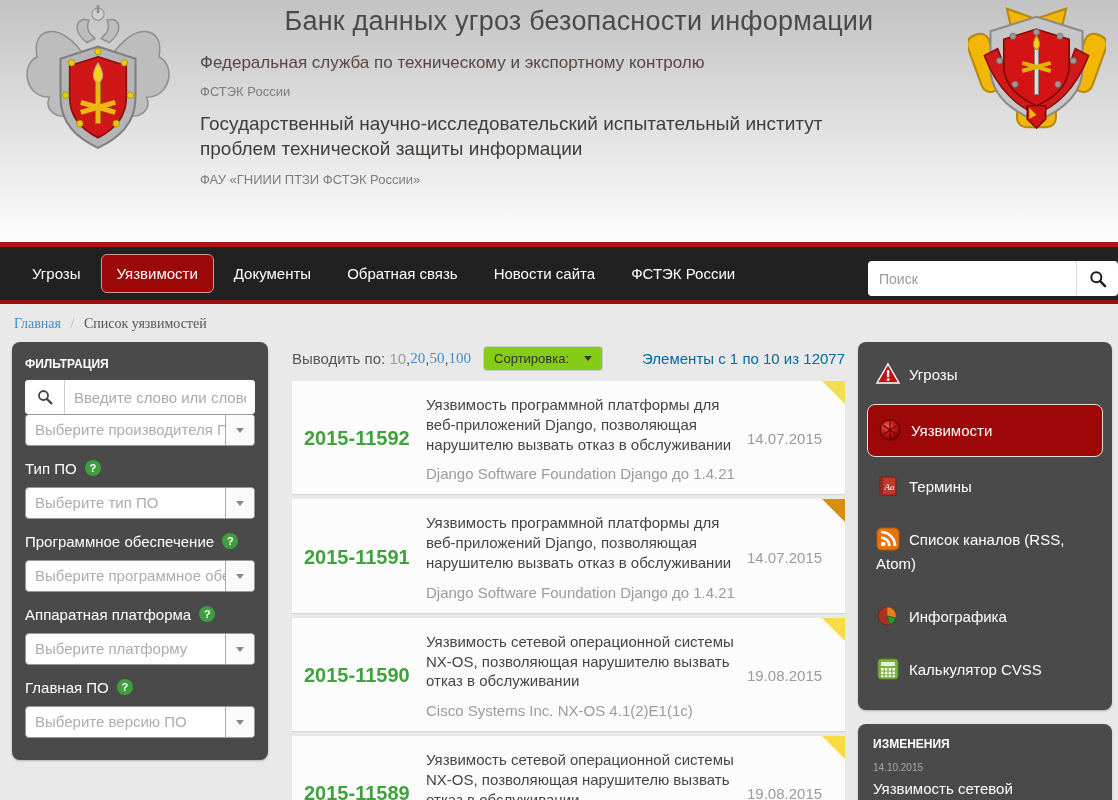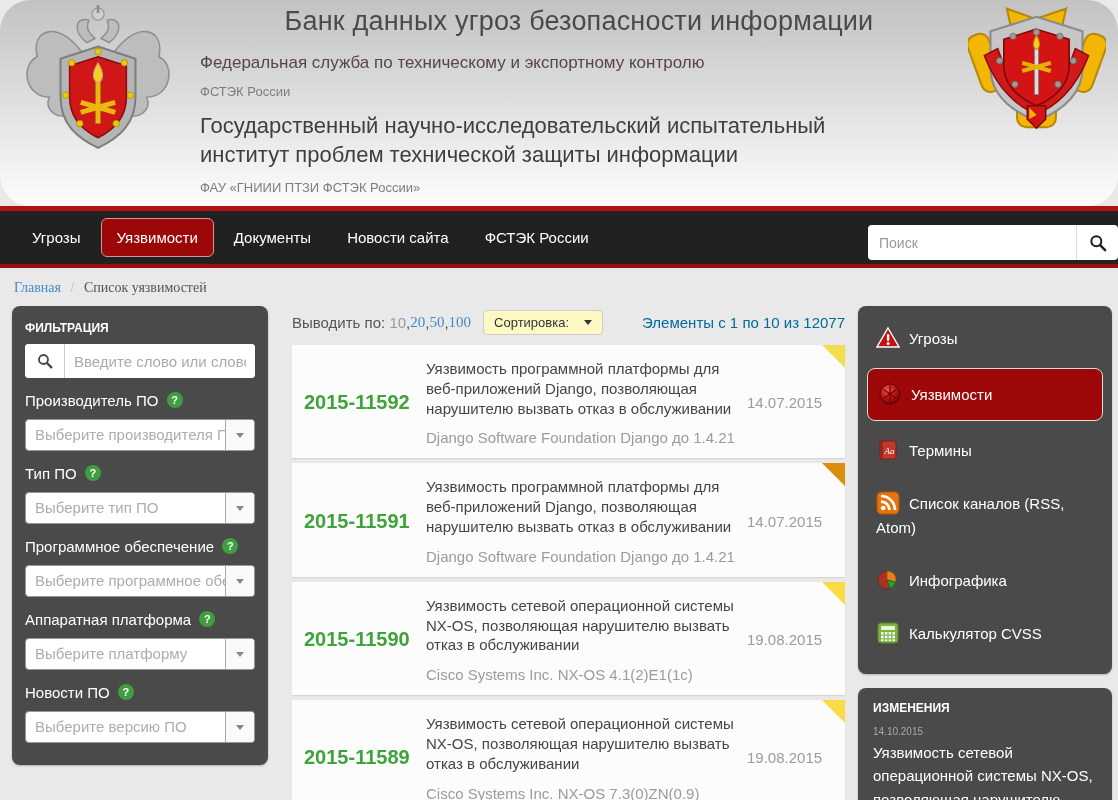--- a/index.html
+++ b/index.html
@@ -11,9 +11,8 @@
   }
   
   .header {
-    position:relative; height:206px;
+    position:relative; height:242px;
     background:linear-gradient(#c2c2c2, #fdfdfd);
-    border-radius:31px;
   }
   .emblem-left { position:absolute; left:22px; top:4px; }
   .emblem-right { position:absolute; right:12px; top:4px; }

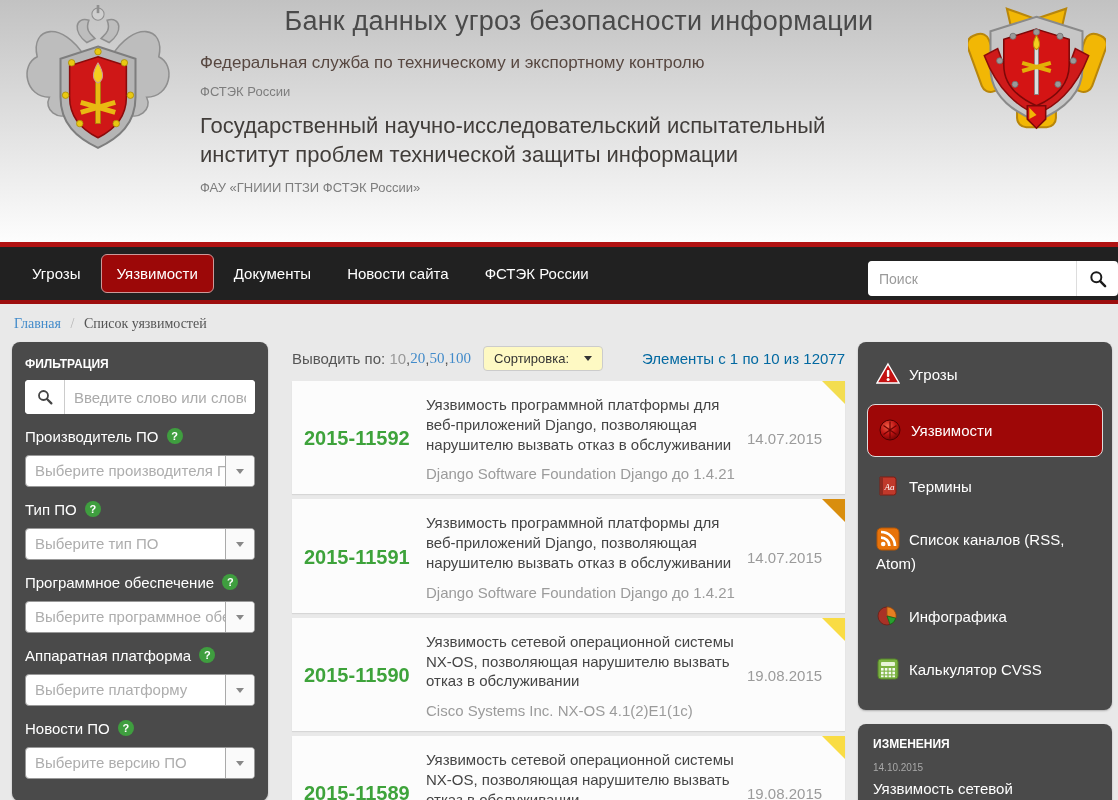--- a/index.html
+++ b/index.html
@@ -20,7 +20,7 @@
   .site-title { font-size:27px; color:#4a4a4a; text-align:center; letter-spacing:0.2px; }
   .org1 { font-size:17px; color:#574740; margin-top:16px; }
   .org-sub { font-size:13px; color:#7d7d7d; margin-top:11px; }
-  .org2 { font-size:22px; color:#413d3a; margin-top:13px; max-width:690px; line-height:1.3; }
+  .org2 { font-size:19px; color:#413d3a; margin-top:13px; max-width:690px; line-height:1.3; }
   
   .navbar {
     position:relative; height:62px; background:#212121;

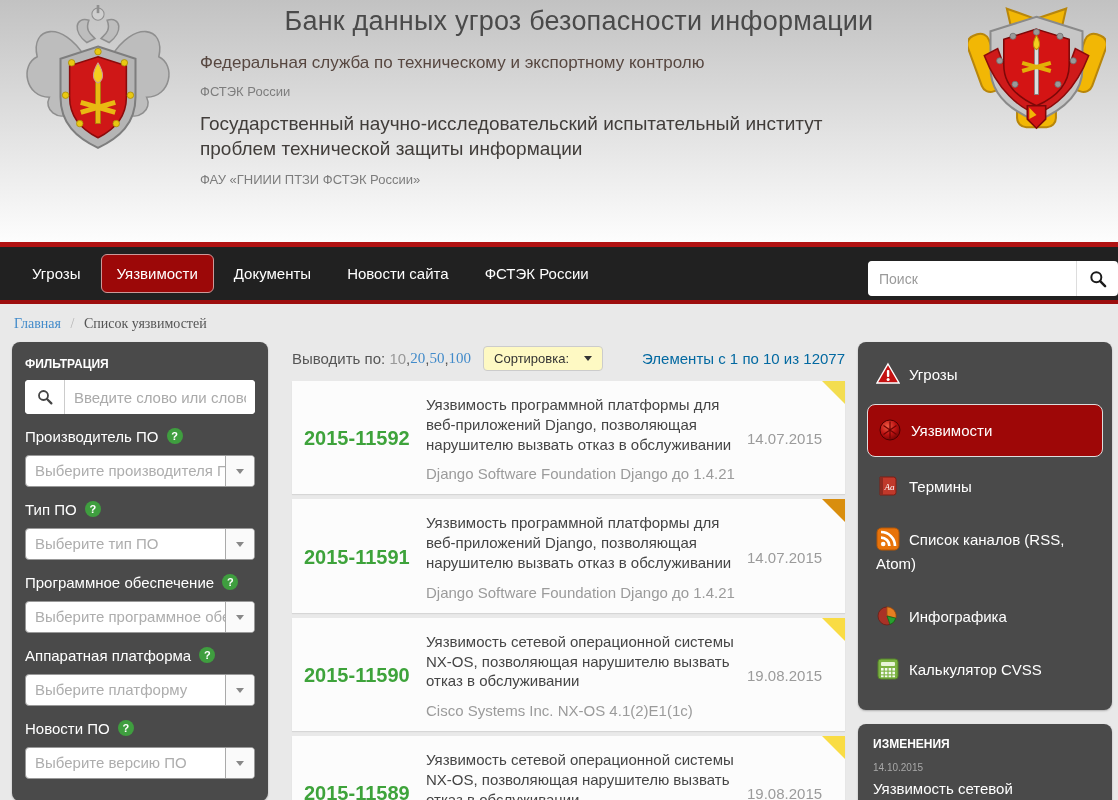--- a/index.html
+++ b/index.html
@@ -200,6 +200,7 @@
   <a class="nav-item">Угрозы</a>
   <a class="nav-item active">Уязвимости</a>
   <a class="nav-item">Документы</a>
+  <a class="nav-item">Обратная связь</a>
   <a class="nav-item">Новости сайта</a>
   <a class="nav-item">ФСТЭК России</a>
   <div class="nav-search">

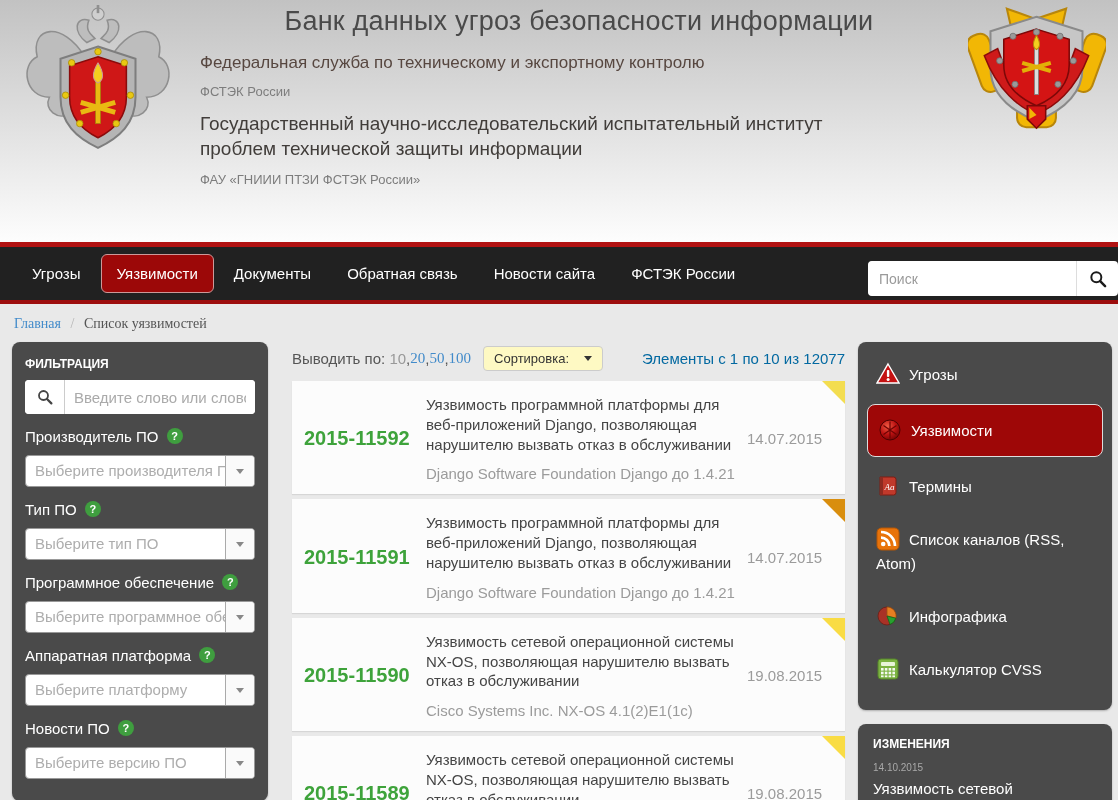--- a/index.html
+++ b/index.html
@@ -96,7 +96,7 @@
   .pp-current { color:#999; }
   .pp-link { color:#428bca; text-decoration:none; cursor:pointer;font-family:Liberation Serif, serif; }
   .sort-btn {
-    margin-left:12px; background:#fef9c3; border:1px solid #ccc; border-radius:4px;
+    margin-left:12px; background:#84cc16; border:1px solid #ccc; border-radius:4px;
     padding:4px 10px; font-size:13px; color:#333; display:inline-flex; align-items:center;
     gap:15px; cursor:pointer; font-family:"Liberation Sans", sans-serif;
   }

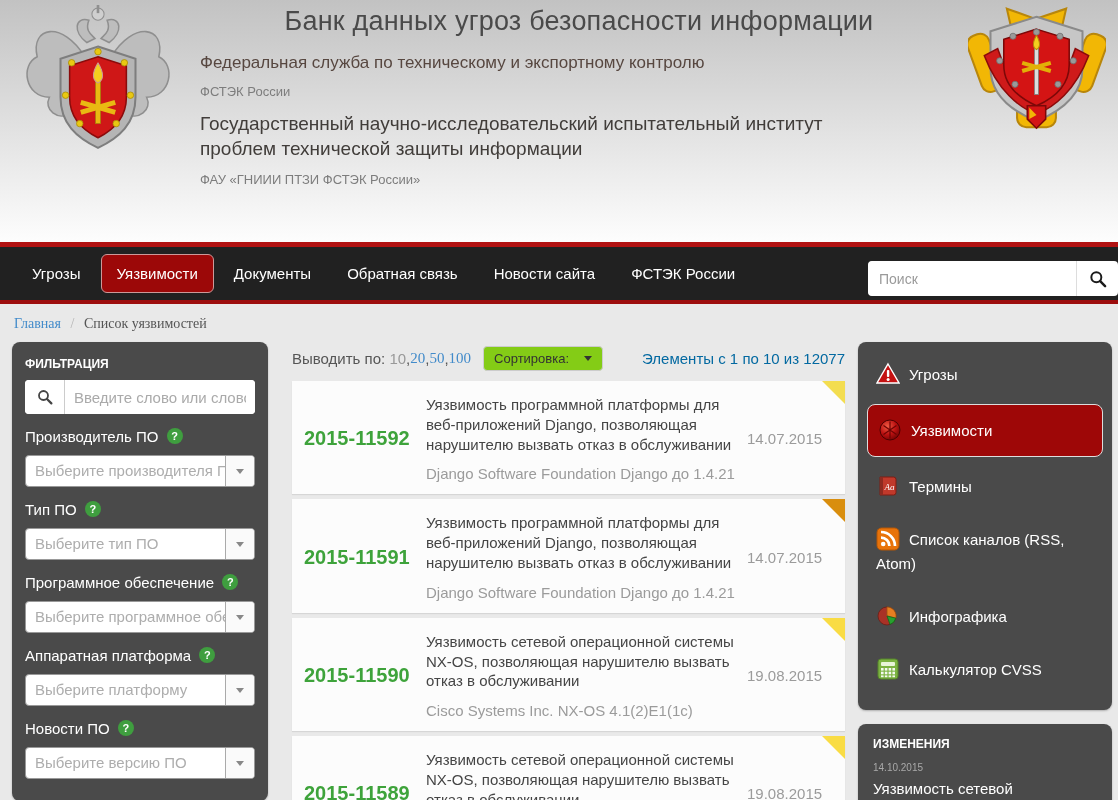--- a/index.html
+++ b/index.html
@@ -235,10 +235,6 @@
         <input type="text" placeholder="Введите слово или словосочета" style="">
       </div>
 
-      <div class="filter-label">
-        <span>Производитель ПО</span>
-        <span class="help-icon">?</span>
-      </div>
       <div class="select">
         <span class="select-text">Выберите производителя ПО</span>
         <span class="select-caret-box">

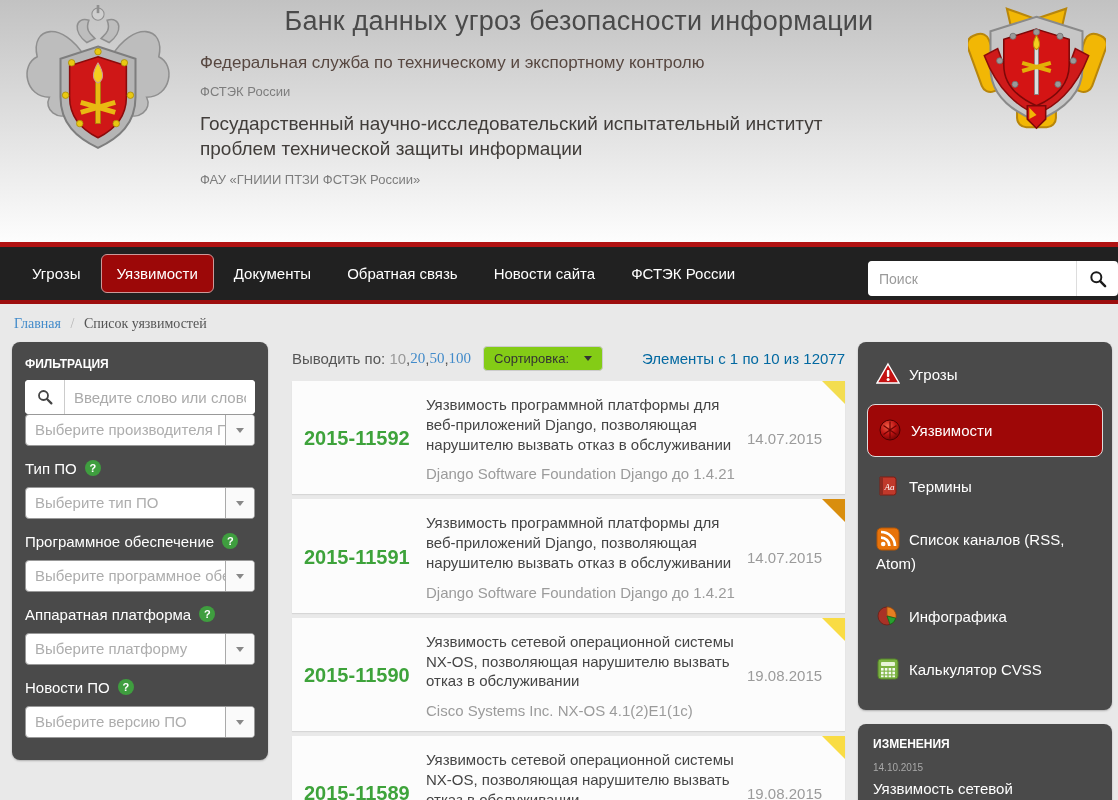--- a/index.html
+++ b/index.html
@@ -276,7 +276,7 @@
       </div>
 
       <div class="filter-label">
-        <span>Новости ПО</span>
+        <span>Главная ПО</span>
         <span class="help-icon">?</span>
       </div>
       <div class="select">

